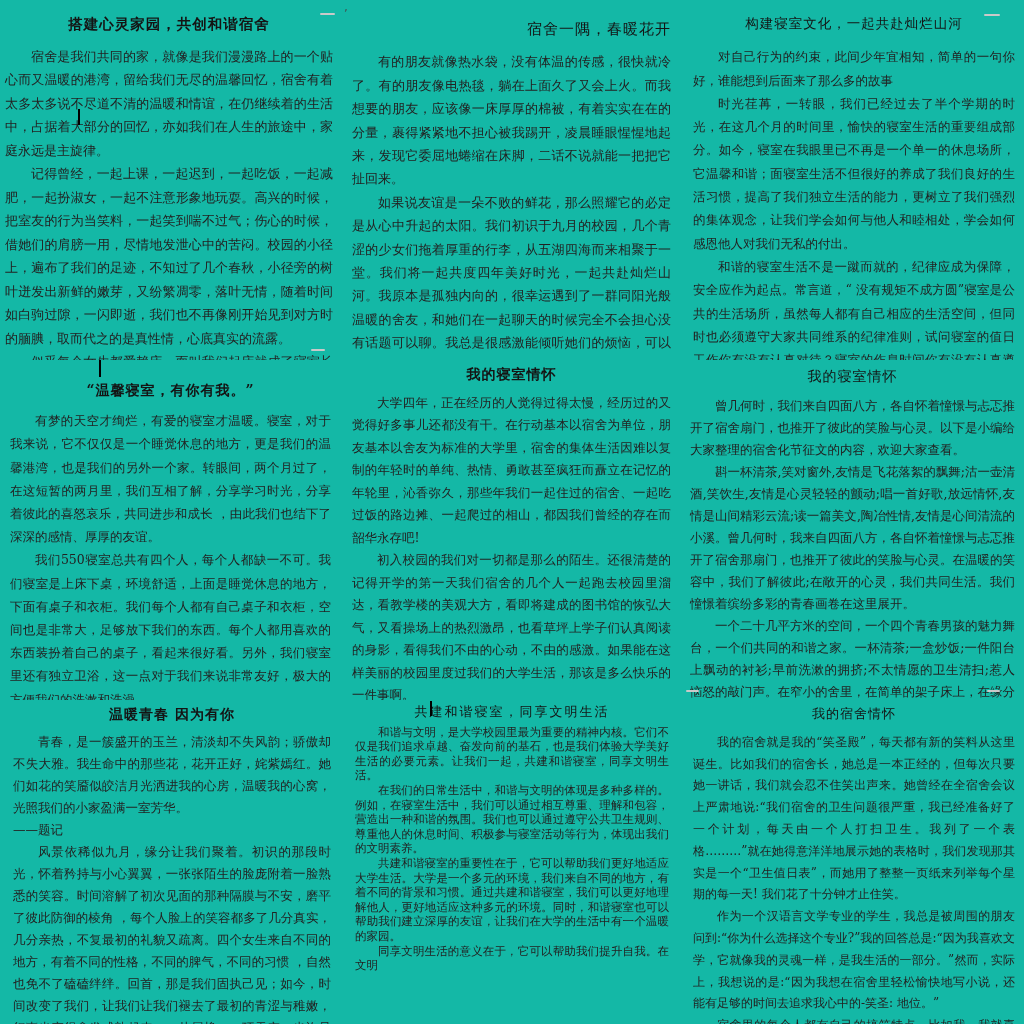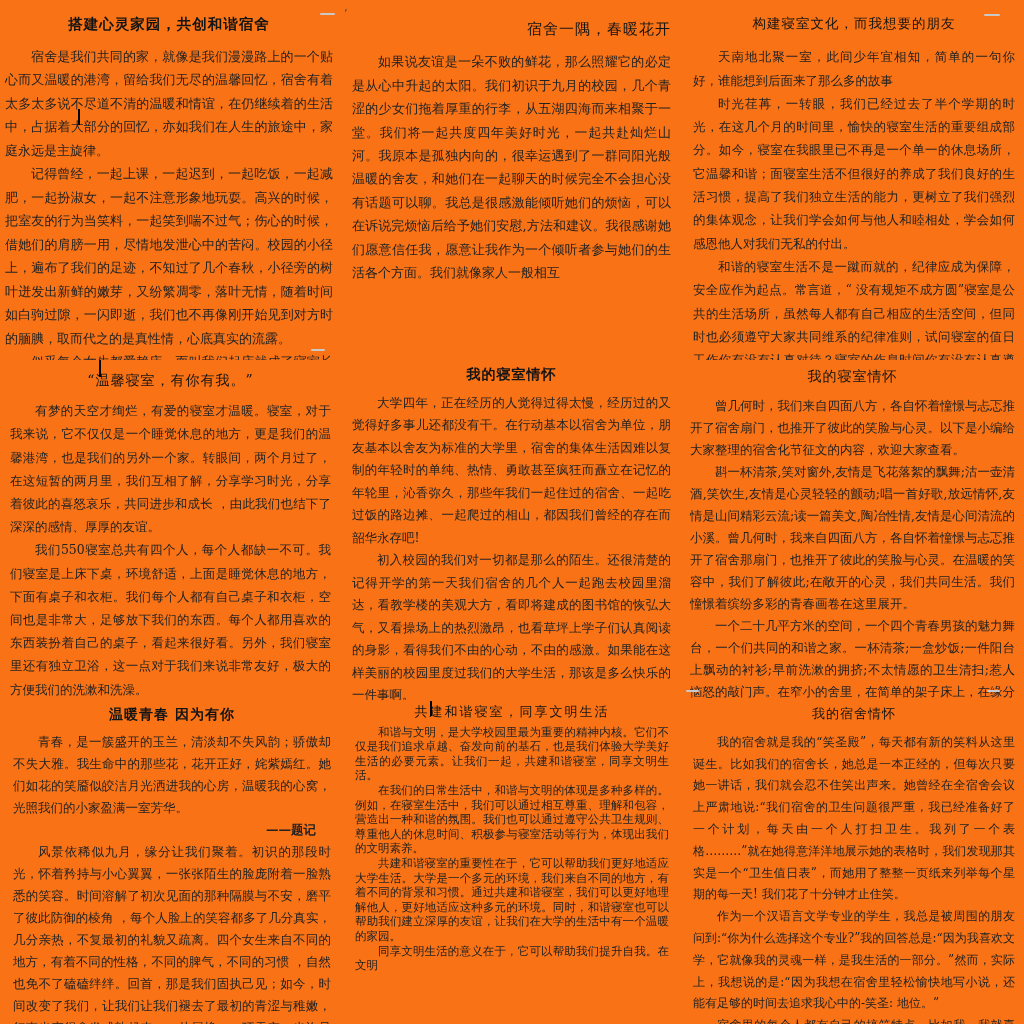--- a/index.html
+++ b/index.html
@@ -6,7 +6,7 @@
   #page{
     position:relative;
     width:1024px;height:1024px;
-    background:#f97316;
+    background:#14b8a6;
     font-family:"DejaVu Serif","Liberation Serif",serif;
     color:#1e1e1e;
     overflow:hidden;

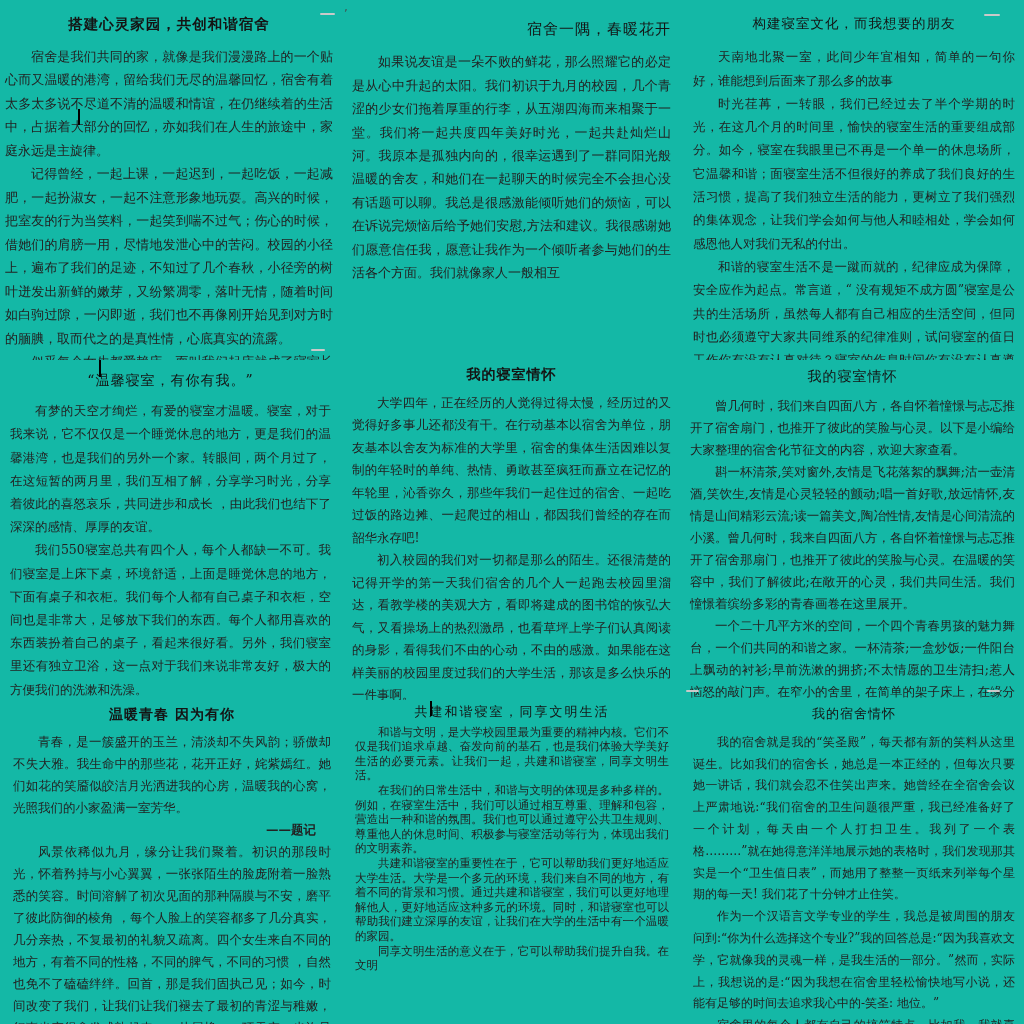--- a/index.html
+++ b/index.html
@@ -92,7 +92,7 @@
     </div>
 
     <div class="panel panel-3">
-      <h2 class="essay-title">构建寝室文化，而我想要的朋友</h2>
+      <h2 class="essay-title">构建寝室文化，一起共赴灿烂山河</h2>
       <p>天南地北聚一室，此间少年宜相知，简单的一句你好，谁能想到后面来了那么多的故事</p>
       <p>时光荏苒，一转眼，我们已经过去了半个学期的时光，在这几个月的时间里，愉快的寝室生活的重要组成部分。如今，寝室在我眼里已不再是一个单一的休息场所，它温馨和谐；面寝室生活不但很好的养成了我们良好的生活习惯，提高了我们独立生活的能力，更树立了我们强烈的集体观念，让我们学会如何与他人和睦相处，学会如何感恩他人对我们无私的付出。</p>
       <p>和谐的寝室生活不是一蹴而就的，纪律应成为保障，安全应作为起点。常言道，“ 没有规矩不成方圆”寝室是公共的生活场所，虽然每人都有自己相应的生活空间，但同时也必须遵守大家共同维系的纪律准则，试问寝室的值日工作你有没有认真对待？寝室的作息时间你有没有认真遵守？寝室的环境安全，你有没有放在心上？……..如果寝</p>

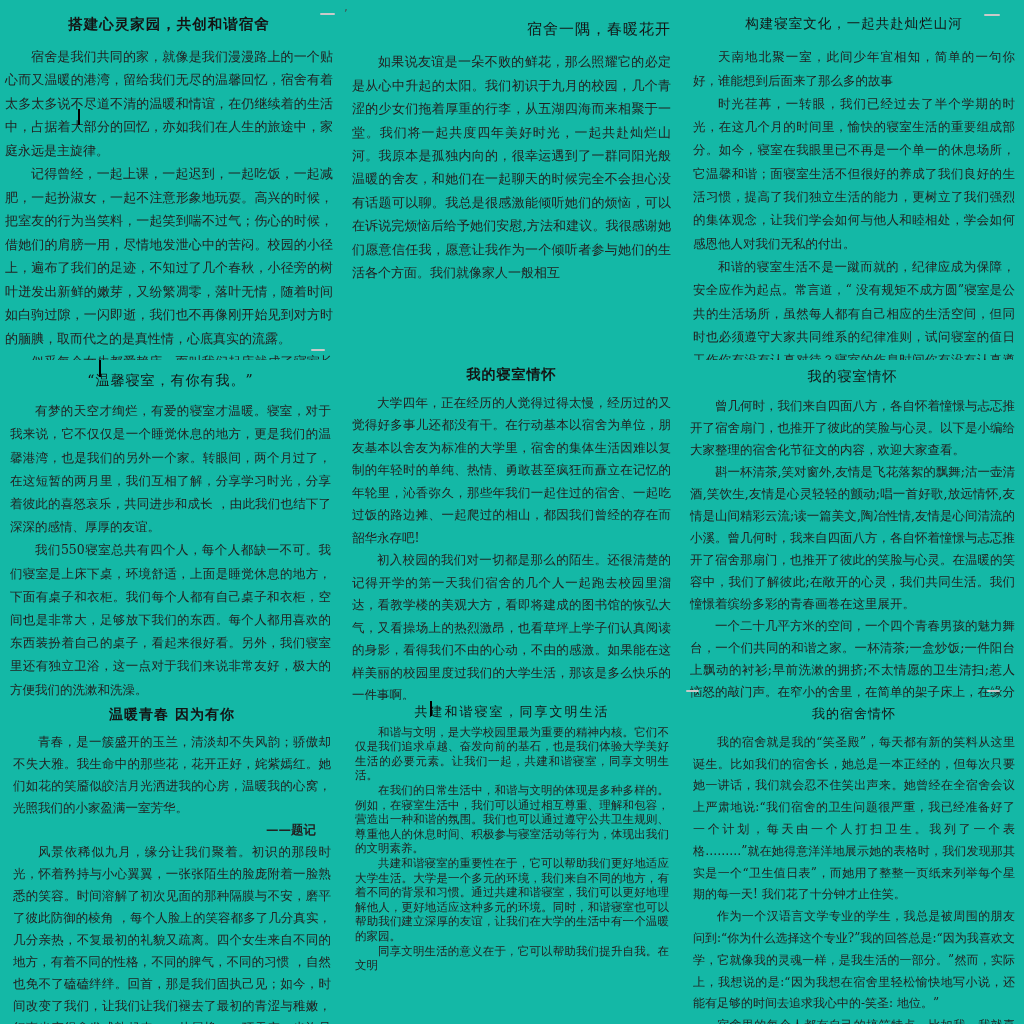--- a/index.html
+++ b/index.html
@@ -88,6 +88,7 @@
 
     <div class="panel panel-2">
       <h2 class="essay-title">宿舍一隅，春暖花开</h2>
+      <p>有的朋友就像热水袋，没有体温的传感，很快就冷了。有的朋友像电热毯，躺在上面久了又会上火。而我想要的朋友，应该像一床厚厚的棉被，有着实实在在的分量，裹得紧紧地不担心被我踢开，凌晨睡眼惺惺地起来，发现它委屈地蜷缩在床脚，二话不说就能一把把它扯回来。</p>
       <p>如果说友谊是一朵不败的鲜花，那么照耀它的必定是从心中升起的太阳。我们初识于九月的校园，几个青涩的少女们拖着厚重的行李，从五湖四海而来相聚于一堂。我们将一起共度四年美好时光，一起共赴灿烂山河。我原本是孤独内向的，很幸运遇到了一群同阳光般温暖的舍友，和她们在一起聊天的时候完全不会担心没有话题可以聊。我总是很感激能倾听她们的烦恼，可以在诉说完烦恼后给予她们安慰,方法和建议。我很感谢她们愿意信任我，愿意让我作为一个倾听者参与她们的生活各个方面。我们就像家人一般相互</p>
     </div>
 

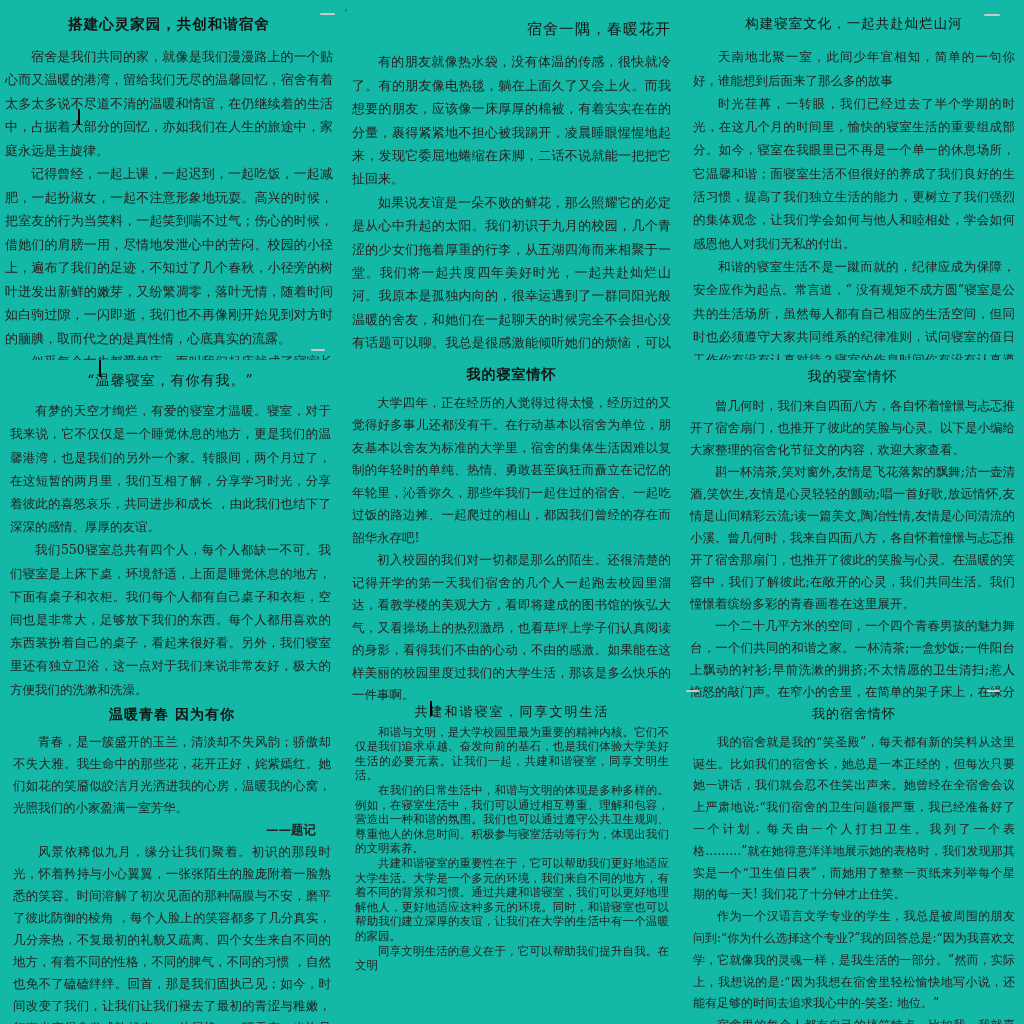--- a/index.html
+++ b/index.html
@@ -94,7 +94,7 @@
 
     <div class="panel panel-3">
       <h2 class="essay-title">构建寝室文化，一起共赴灿烂山河</h2>
-      <p>天南地北聚一室，此间少年宜相知，简单的一句你好，谁能想到后面来了那么多的故事</p>
+      <p>对自己行为的约束，此间少年宜相知，简单的一句你好，谁能想到后面来了那么多的故事</p>
       <p>时光荏苒，一转眼，我们已经过去了半个学期的时光，在这几个月的时间里，愉快的寝室生活的重要组成部分。如今，寝室在我眼里已不再是一个单一的休息场所，它温馨和谐；面寝室生活不但很好的养成了我们良好的生活习惯，提高了我们独立生活的能力，更树立了我们强烈的集体观念，让我们学会如何与他人和睦相处，学会如何感恩他人对我们无私的付出。</p>
       <p>和谐的寝室生活不是一蹴而就的，纪律应成为保障，安全应作为起点。常言道，“ 没有规矩不成方圆”寝室是公共的生活场所，虽然每人都有自己相应的生活空间，但同时也必须遵守大家共同维系的纪律准则，试问寝室的值日工作你有没有认真对待？寝室的作息时间你有没有认真遵守？寝室的环境安全，你有没有放在心上？……..如果寝</p>
     </div>

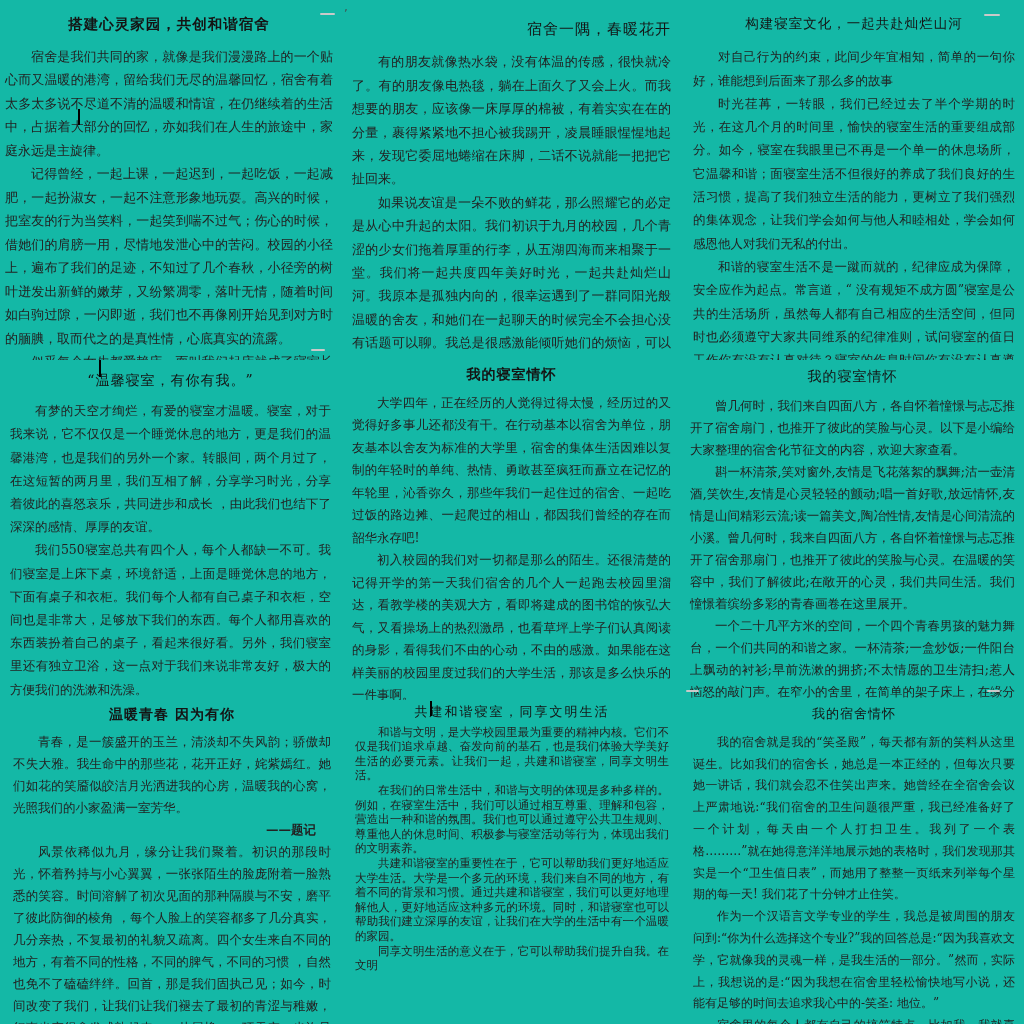--- a/index.html
+++ b/index.html
@@ -49,7 +49,7 @@
   .panel-3{font-size:12.5px;line-height:23.3px;padding:10px 9px 0 13px;}
   .panel-3 .essay-title{font-size:13.5px;font-weight:normal;margin:2px 0 10px;}
   .panel-4{font-size:12.5px;line-height:23.2px;padding:7px 9px 0 10px;}
-  .panel-4 .essay-title{font-size:14px;font-weight:normal;margin:2px 0 7px;}
+  .panel-4 .essay-title{font-size:14px;font-weight:bold;margin:12px 0 7px;}
   .panel-5{font-size:12.5px;line-height:22.5px;padding:3px 9px 0 12px;}
   .panel-5 .essay-title{font-size:14px;font-weight:bold;margin:0 0 6px;}
   .panel-6{font-size:12.5px;line-height:22px;padding:5px 9px 0 10px;}

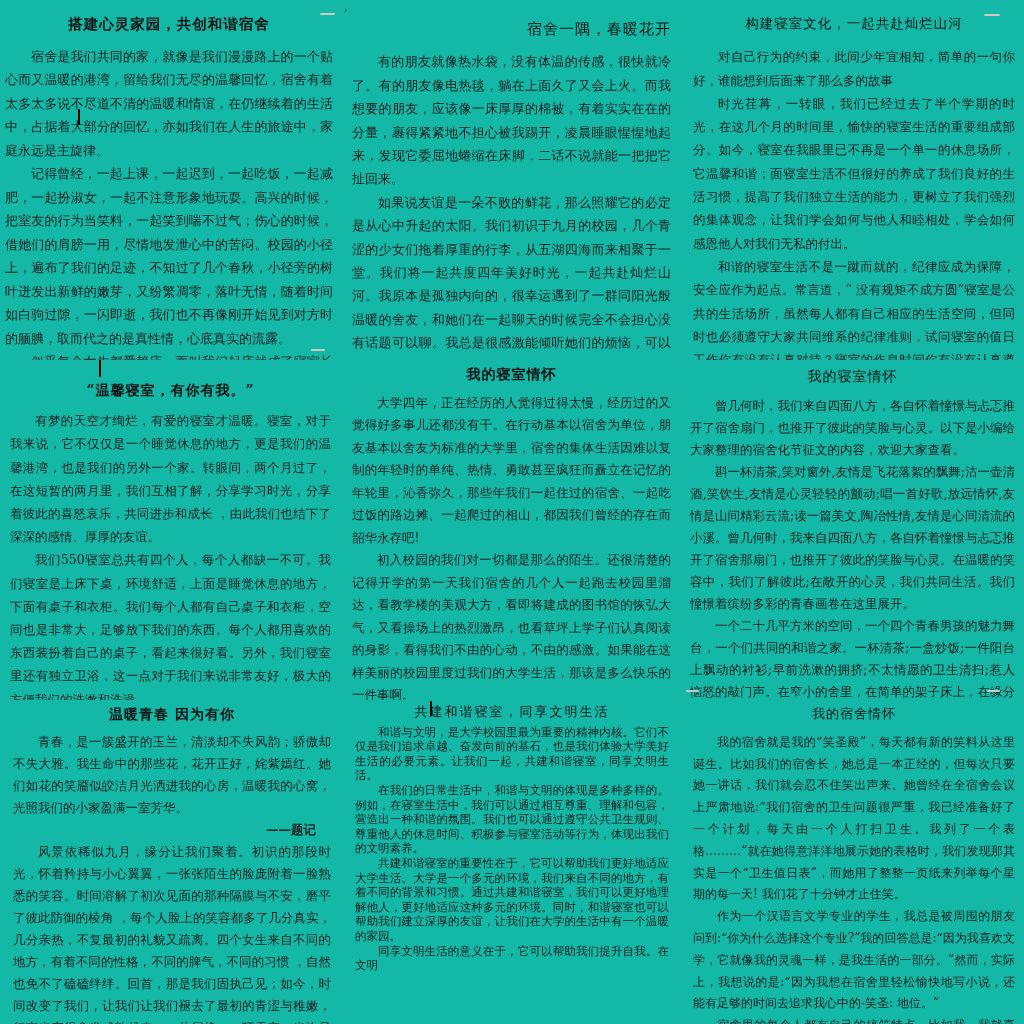--- a/index.html
+++ b/index.html
@@ -36,10 +36,8 @@
     color:#222222;
   }
   .epigraph{
-    text-align:right;
     text-indent:0 !important;
     padding-right:1.2em;
-    font-weight:bold;
   }
   
   .panel-1{font-size:13px;line-height:23.5px;padding:9px 7px 0 5px;}

